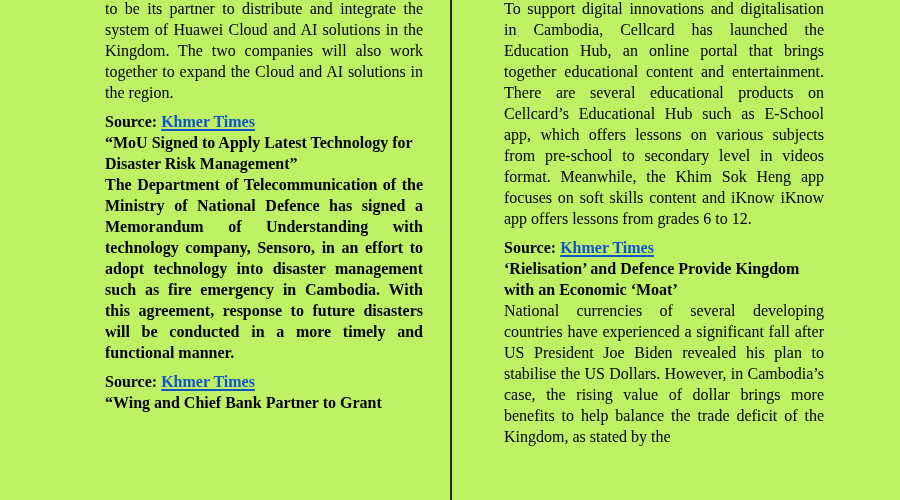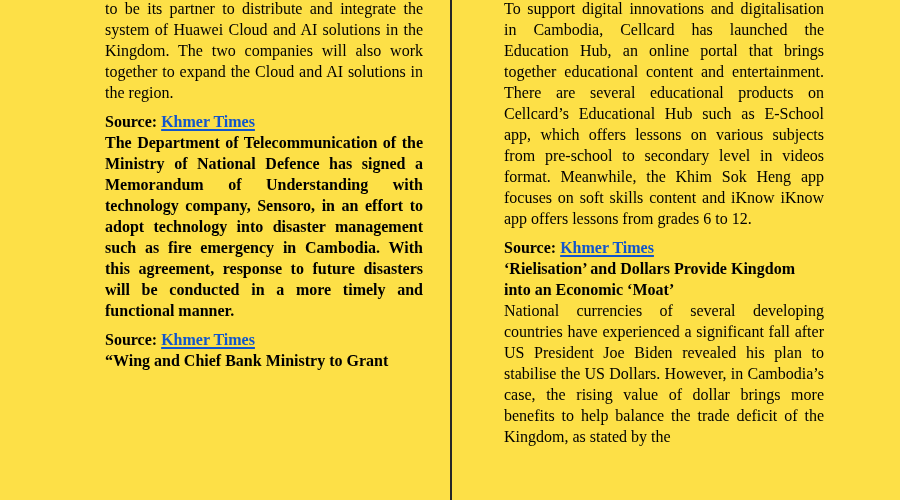--- a/index.html
+++ b/index.html
@@ -11,7 +11,7 @@
     position: relative;
     width: 900px;
     height: 500px;
-    background: #fde047;
+    background: #bef264;
     overflow: hidden;
     font-family: "Liberation Serif", "DejaVu Serif", serif;
     color: #000000;

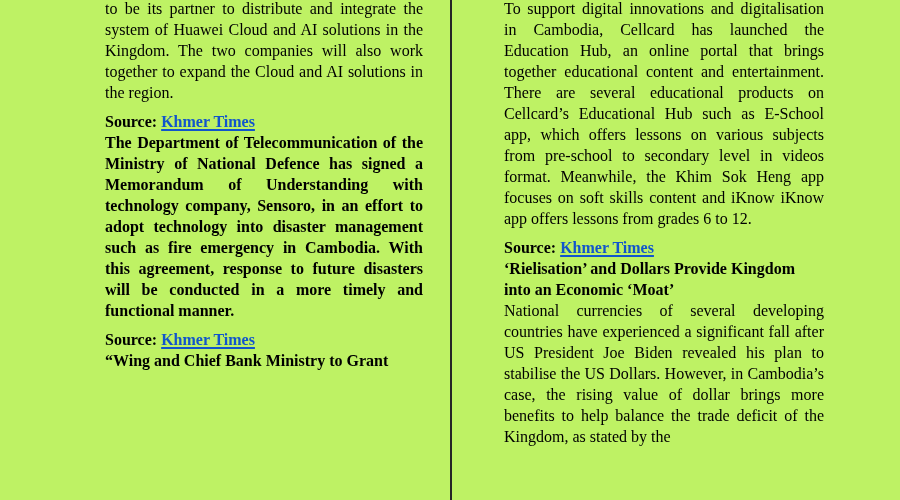--- a/index.html
+++ b/index.html
@@ -88,6 +88,7 @@
       <a class="link" href="#">Khmer Times</a>
     </p>
 
+    <h2 class="heading mt-section">“MoU Signed to Apply Latest Technology for Disaster Risk Management”</h2>
 
     <p class="body mt-para">The Department of Telecommunication of the Ministry of National Defence has signed a Memorandum of Understanding with technology company, Sensoro, in an effort to adopt technology into disaster management such as fire emergency in Cambodia. With this agreement, response to future disasters will be conducted in a more timely and functional manner.</p>
 

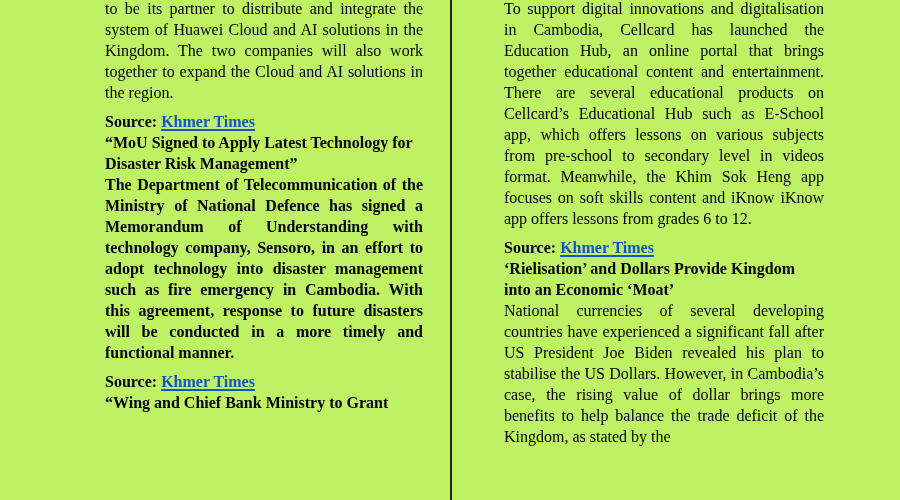--- a/index.html
+++ b/index.html
@@ -112,7 +112,7 @@
       <a class="link" href="#">Khmer Times</a>
     </p>
 
-    <h2 class="heading mt-section-r">‘Rielisation’ and Dollars Provide Kingdom into an Economic ‘Moat’</h2>
+    <h2 class="heading mt-section-r">‘Rielisation’ and Defence Provide Kingdom with an Economic ‘Moat’</h2>
 
     <p class="body mt-para-r">National currencies of several developing countries have experienced a significant fall after US President Joe Biden revealed his plan to stabilise the US Dollars. However, in Cambodia’s case, the rising value of dollar brings more benefits to help balance the trade deficit of the Kingdom, as stated by the</p>
 

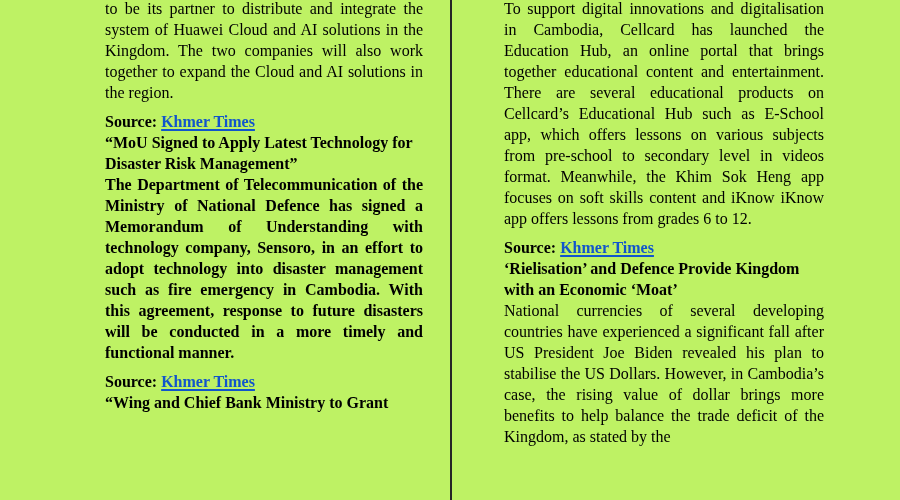--- a/index.html
+++ b/index.html
@@ -97,7 +97,7 @@
       <a class="link" href="#">Khmer Times</a>
     </p>
 
-    <h2 class="heading mt-section">“Wing and Chief Bank Ministry to Grant</h2>
+    <h2 class="heading mt-section">“Wing and Chief Bank Partner to Grant</h2>
 
   </div>
 

